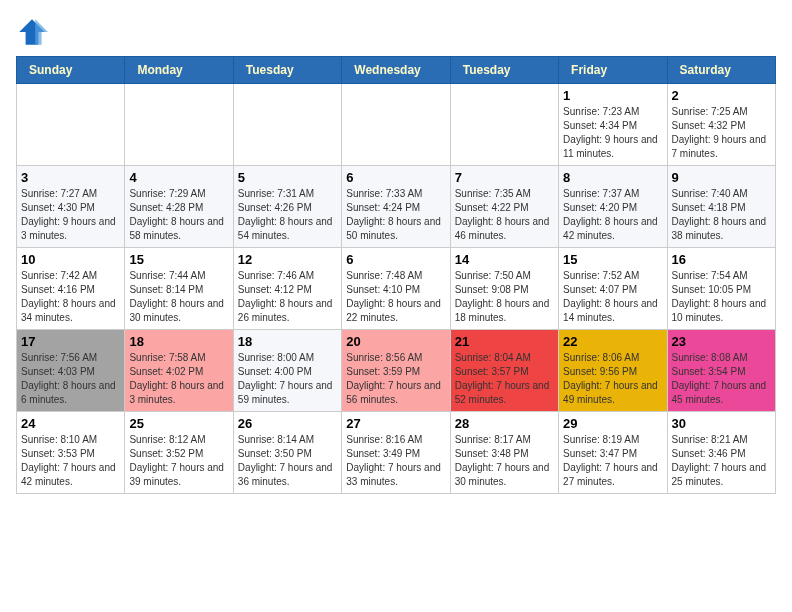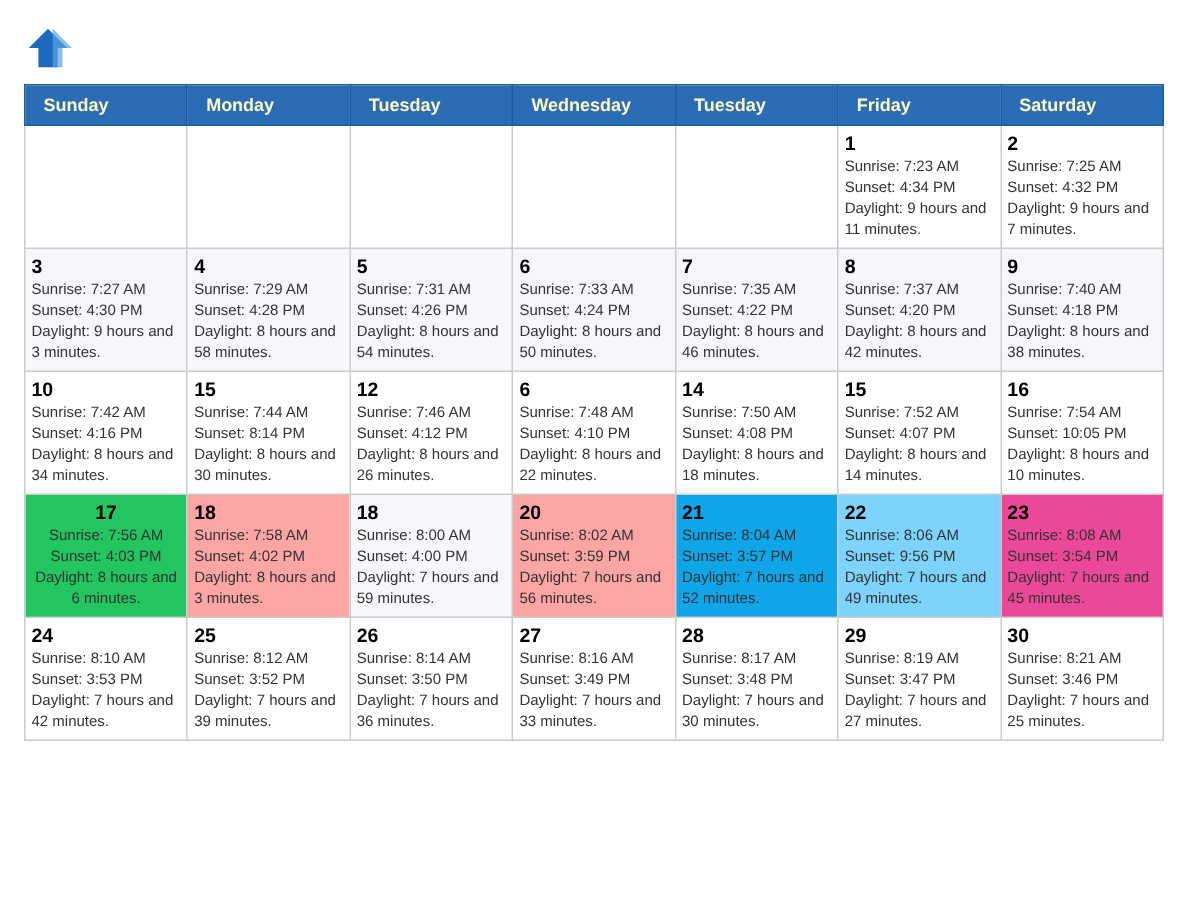--- a/index.html
+++ b/index.html
@@ -210,7 +210,7 @@
         <td>
           <span class="day-number">14</span>
           <div class="day-info">Sunrise: 7:50 AM
-Sunset: 4:08 PM
+Sunset: 9:08 PM
 Daylight: 8 hours and 18 minutes.</div>
         </td>
         <td>

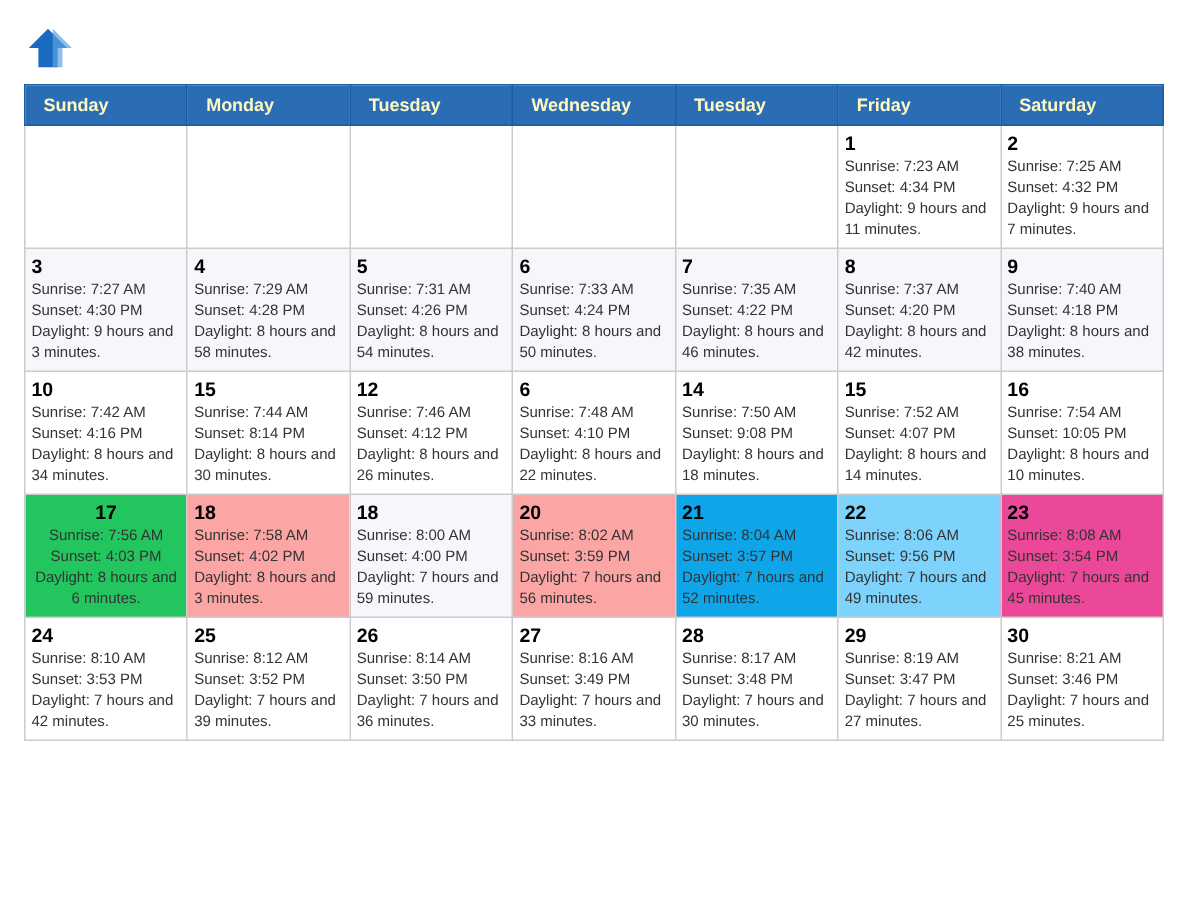--- a/index.html
+++ b/index.html
@@ -227,7 +227,7 @@
         </td>
       </tr>
       <tr>
-        <td style="background: #22c55e; text-align: center;">
+        <td style="background: #a3a3a3;">
           <span class="day-number">17</span>
           <div class="day-info">Sunrise: 7:56 AM
 Sunset: 4:03 PM

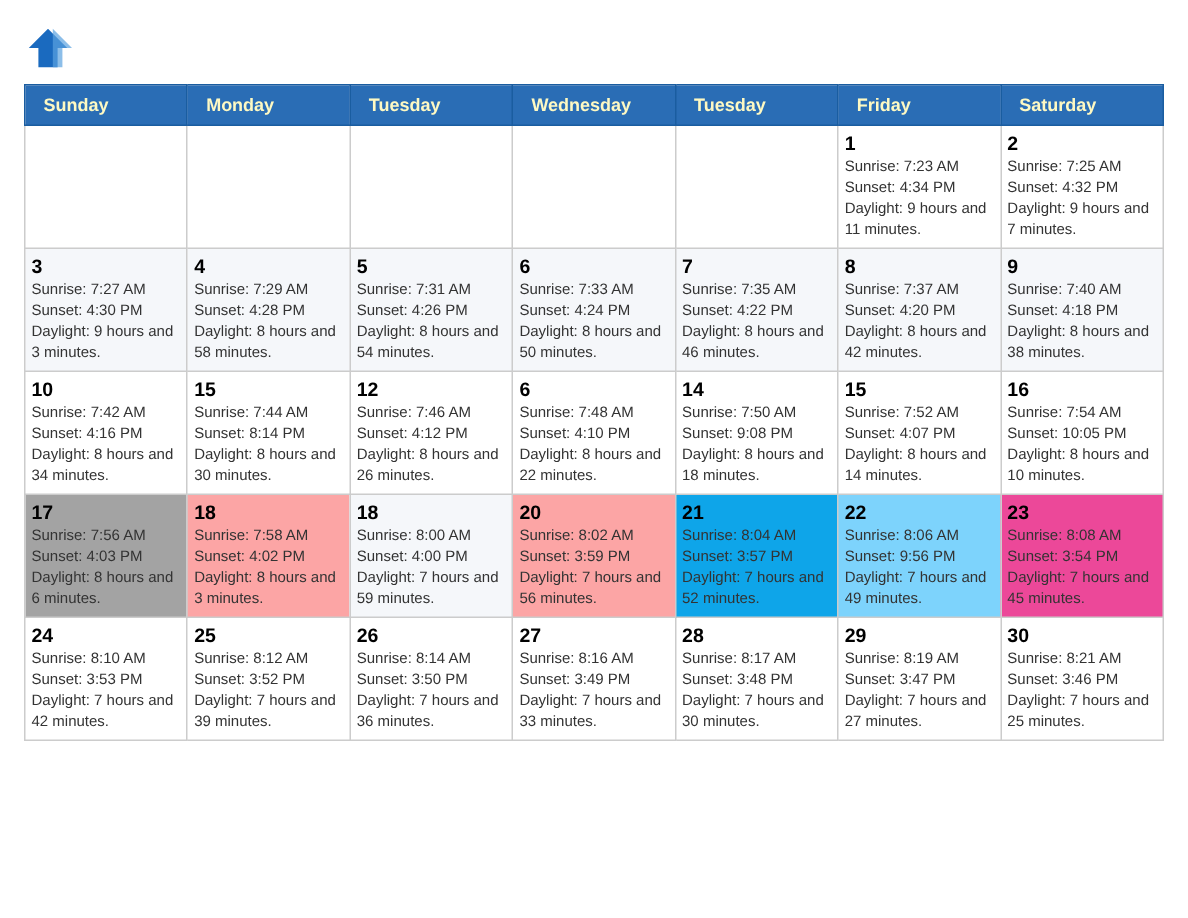--- a/index.html
+++ b/index.html
@@ -251,7 +251,7 @@
 Sunset: 3:59 PM
 Daylight: 7 hours and 56 minutes.</div>
         </td>
-        <td style="background: #0ea5e9;">
+        <td style="background: #ef4444;">
           <span class="day-number">21</span>
           <div class="day-info">Sunrise: 8:04 AM
 Sunset: 3:57 PM

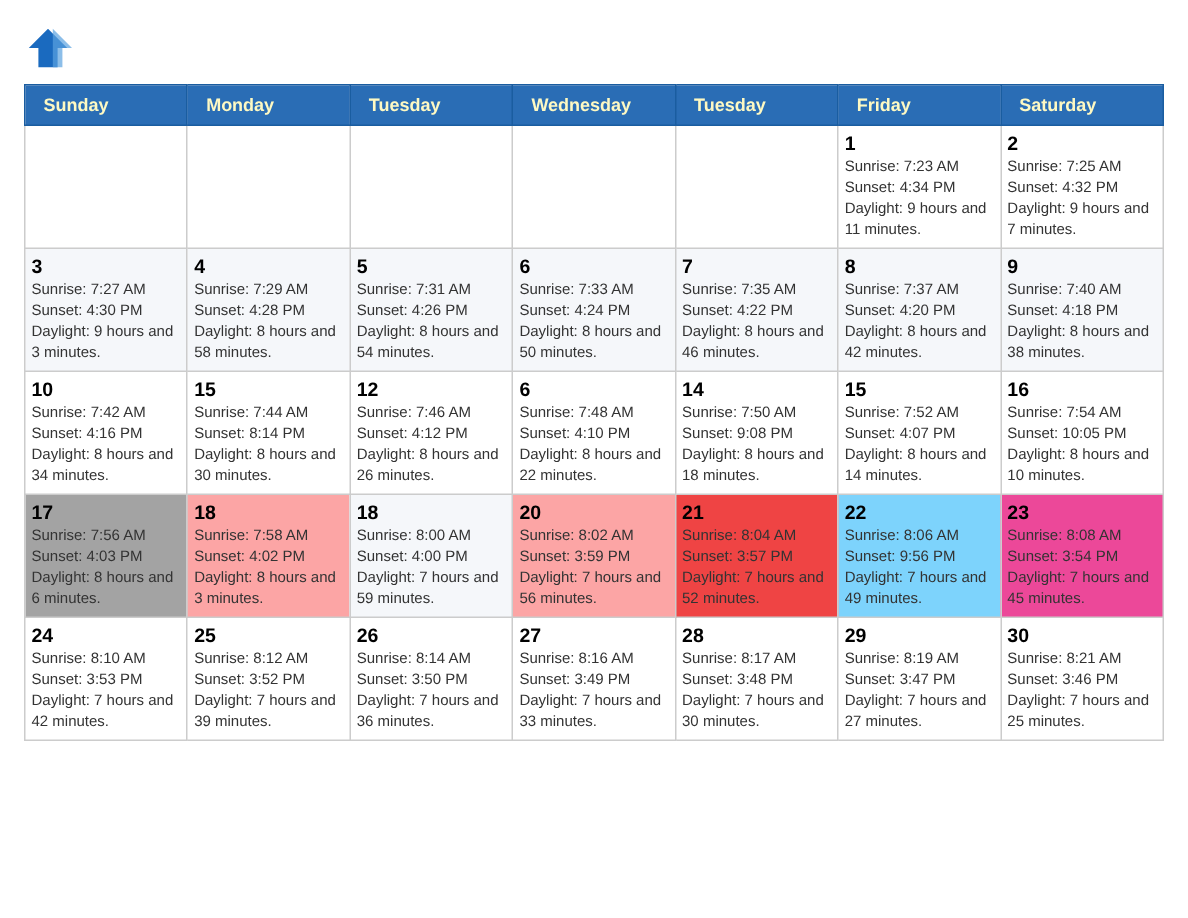--- a/index.html
+++ b/index.html
@@ -257,7 +257,7 @@
 Sunset: 3:57 PM
 Daylight: 7 hours and 52 minutes.</div>
         </td>
-        <td style="background: #7dd3fc;">
+        <td style="background: #eab308;">
           <span class="day-number">22</span>
           <div class="day-info">Sunrise: 8:06 AM
 Sunset: 9:56 PM

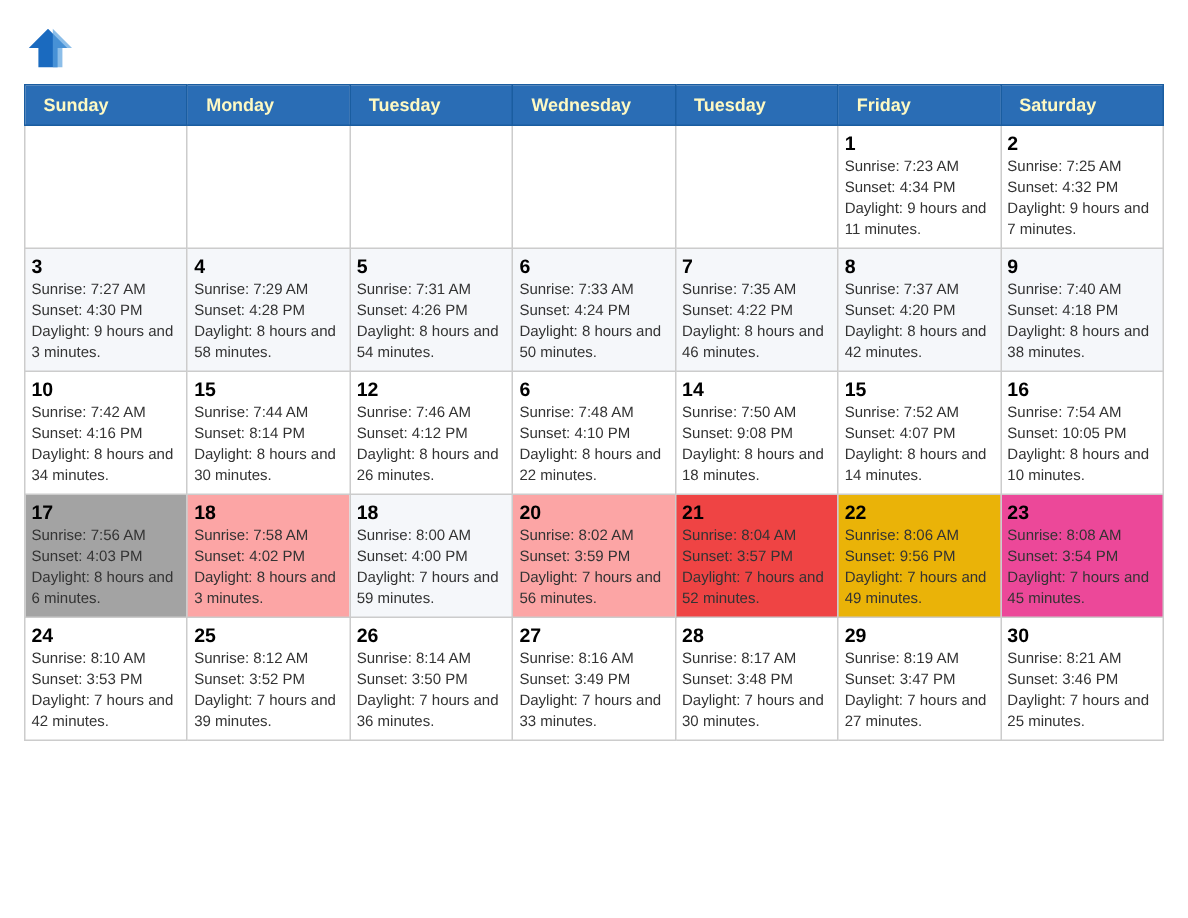--- a/index.html
+++ b/index.html
@@ -247,7 +247,7 @@
         </td>
         <td style="background: #fca5a5;">
           <span class="day-number">20</span>
-          <div class="day-info">Sunrise: 8:02 AM
+          <div class="day-info">Sunrise: 8:56 AM
 Sunset: 3:59 PM
 Daylight: 7 hours and 56 minutes.</div>
         </td>

